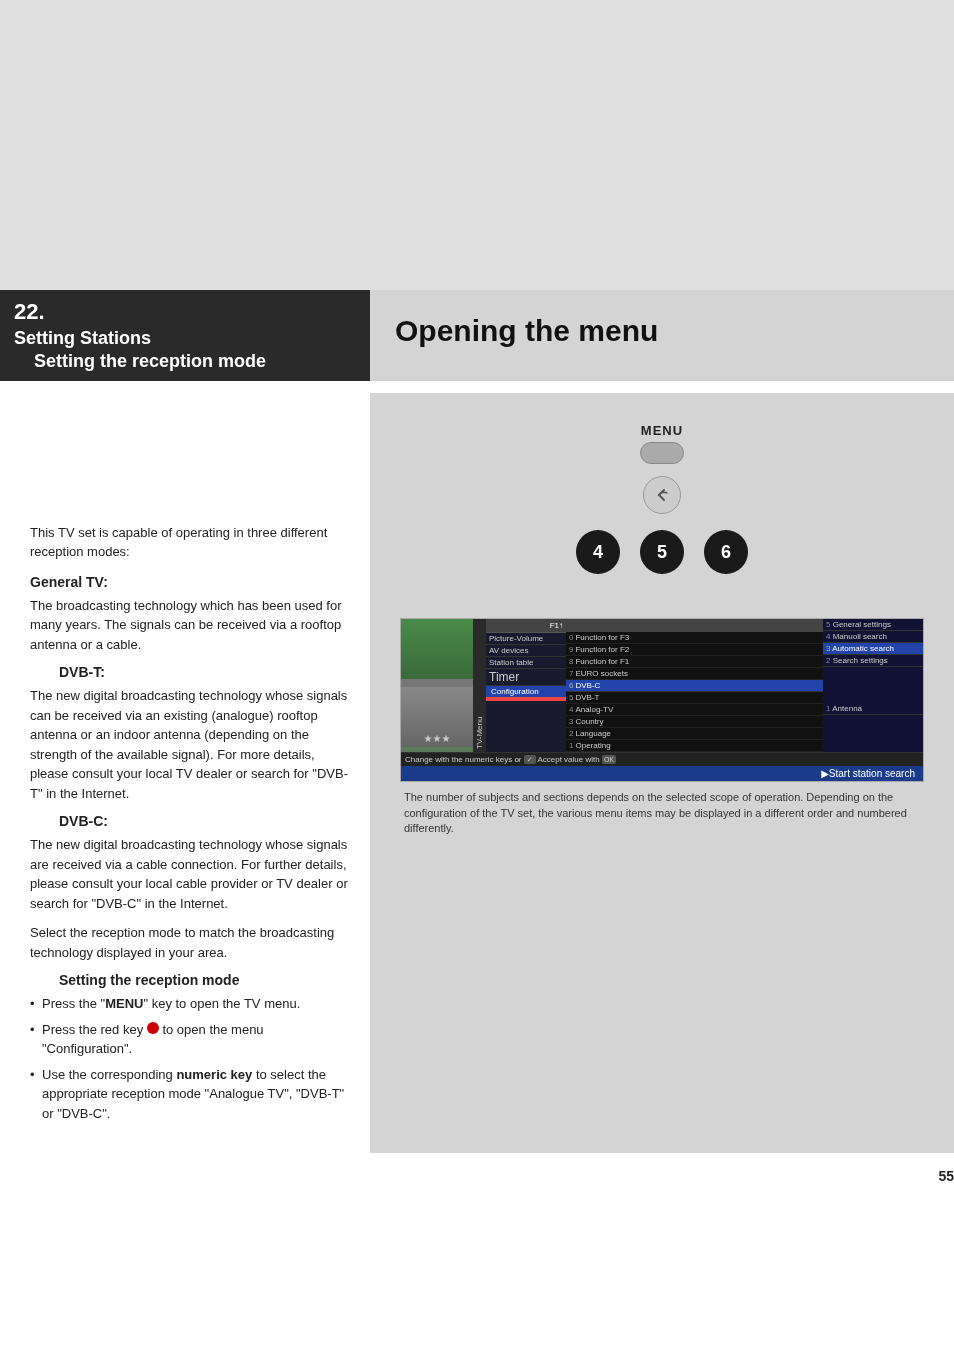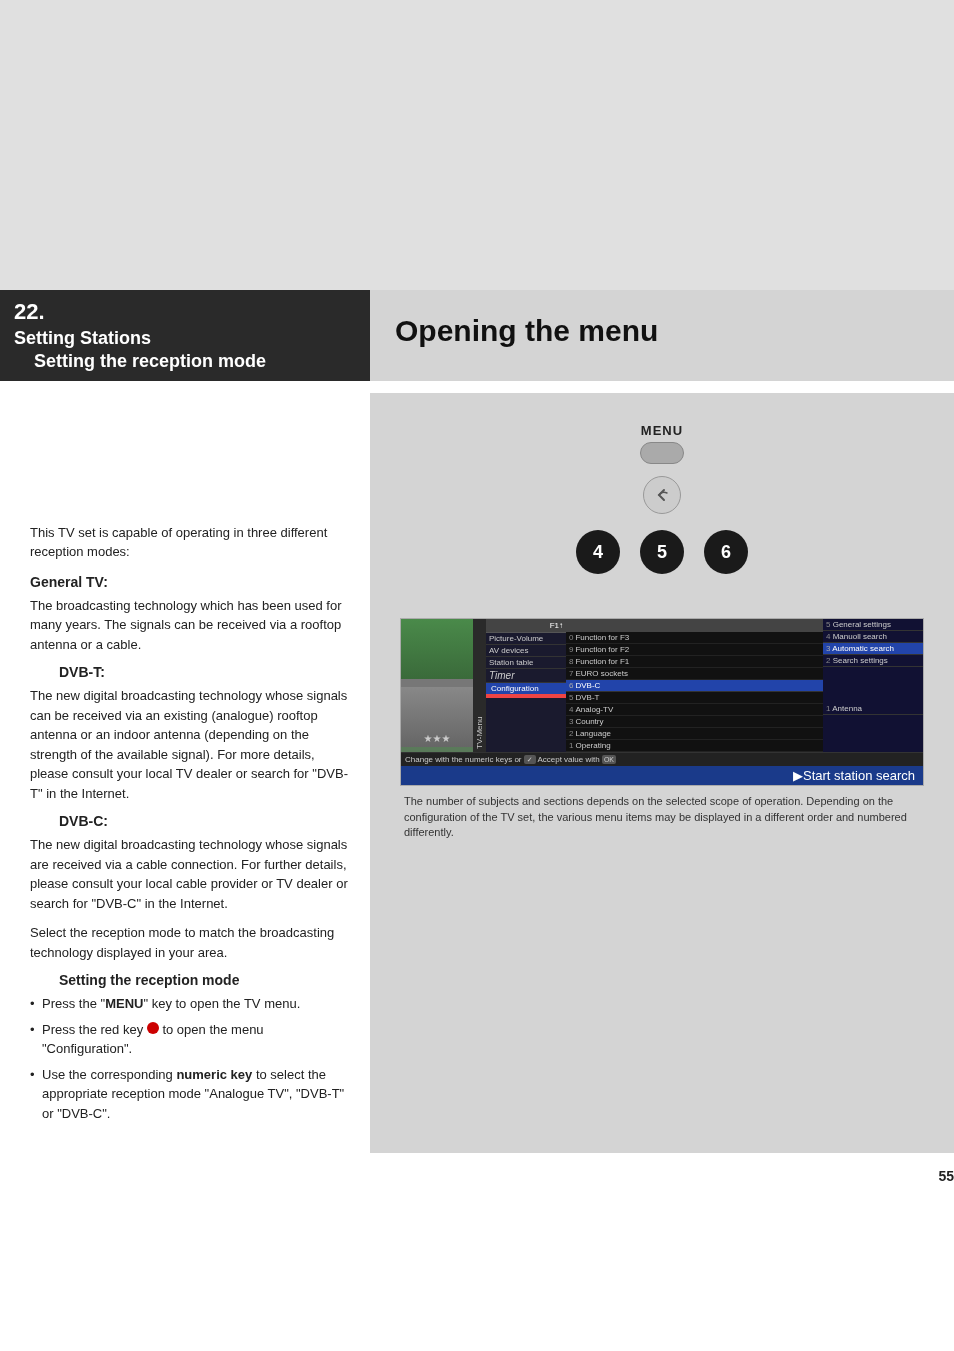--- a/index.html
+++ b/index.html
@@ -404,7 +404,7 @@
                 <div style="padding:1px 3px; font-size:8px; color:#ccc; border-bottom:1px solid #333;">Picture-Volume</div>
                 <div style="padding:1px 3px; font-size:8px; color:#ccc; border-bottom:1px solid #333;">AV devices</div>
                 <div style="padding:1px 3px; font-size:8px; color:#ccc; border-bottom:1px solid #333;">Station table</div>
-                <div style="padding:1px 3px; font-size:10px; color:#ccc; border-bottom:1px solid #333;font-style:italic;">Timer</div>
+                <div style="padding:1px 3px; font-size:12px; color:#ccc; border-bottom:1px solid #333;">Timer</div>
                 <div style="padding:1px 5px; font-size:8px; background:#2244aa; color:#fff; border-bottom:4px solid #ef4444;">Configuration</div>
               </div>
 

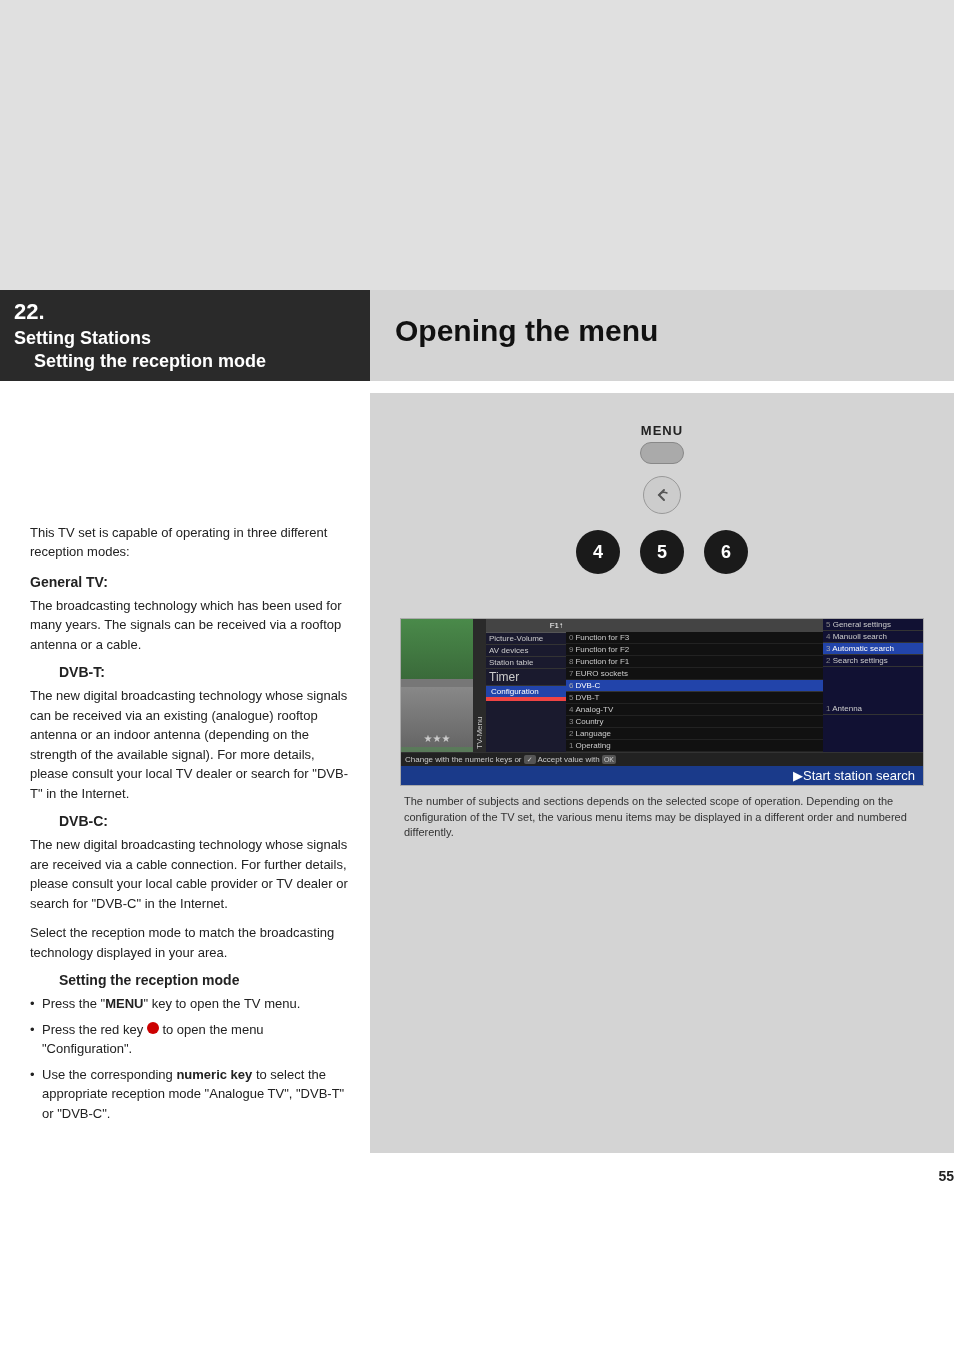--- a/index.html
+++ b/index.html
@@ -434,7 +434,7 @@
             <div style="background:#222; color:#ccc; padding:2px 4px; font-size:8px; display:flex; align-items:center; gap:4px; border-top:1px solid #333;">
               <div>Change with the numeric keys or <span style="background:#555; padding:1px 3px; border-radius:2px; font-size:7px;">✓</span> Accept value with <span style="background:#555; padding:1px 2px; border-radius:2px; font-size:7px;">OK</span></div>
             </div>
-            <div style="background:#1a3a8a; color:white; padding:2px 8px; font-size:13px; text-align:right; margin:0;">
+            <div style="background:#1a3a8a; color:white; padding:2px 8px; font-size:10px; text-align:right; margin:0;">
               <span>▶Start station search</span>
             </div>
           </div>

